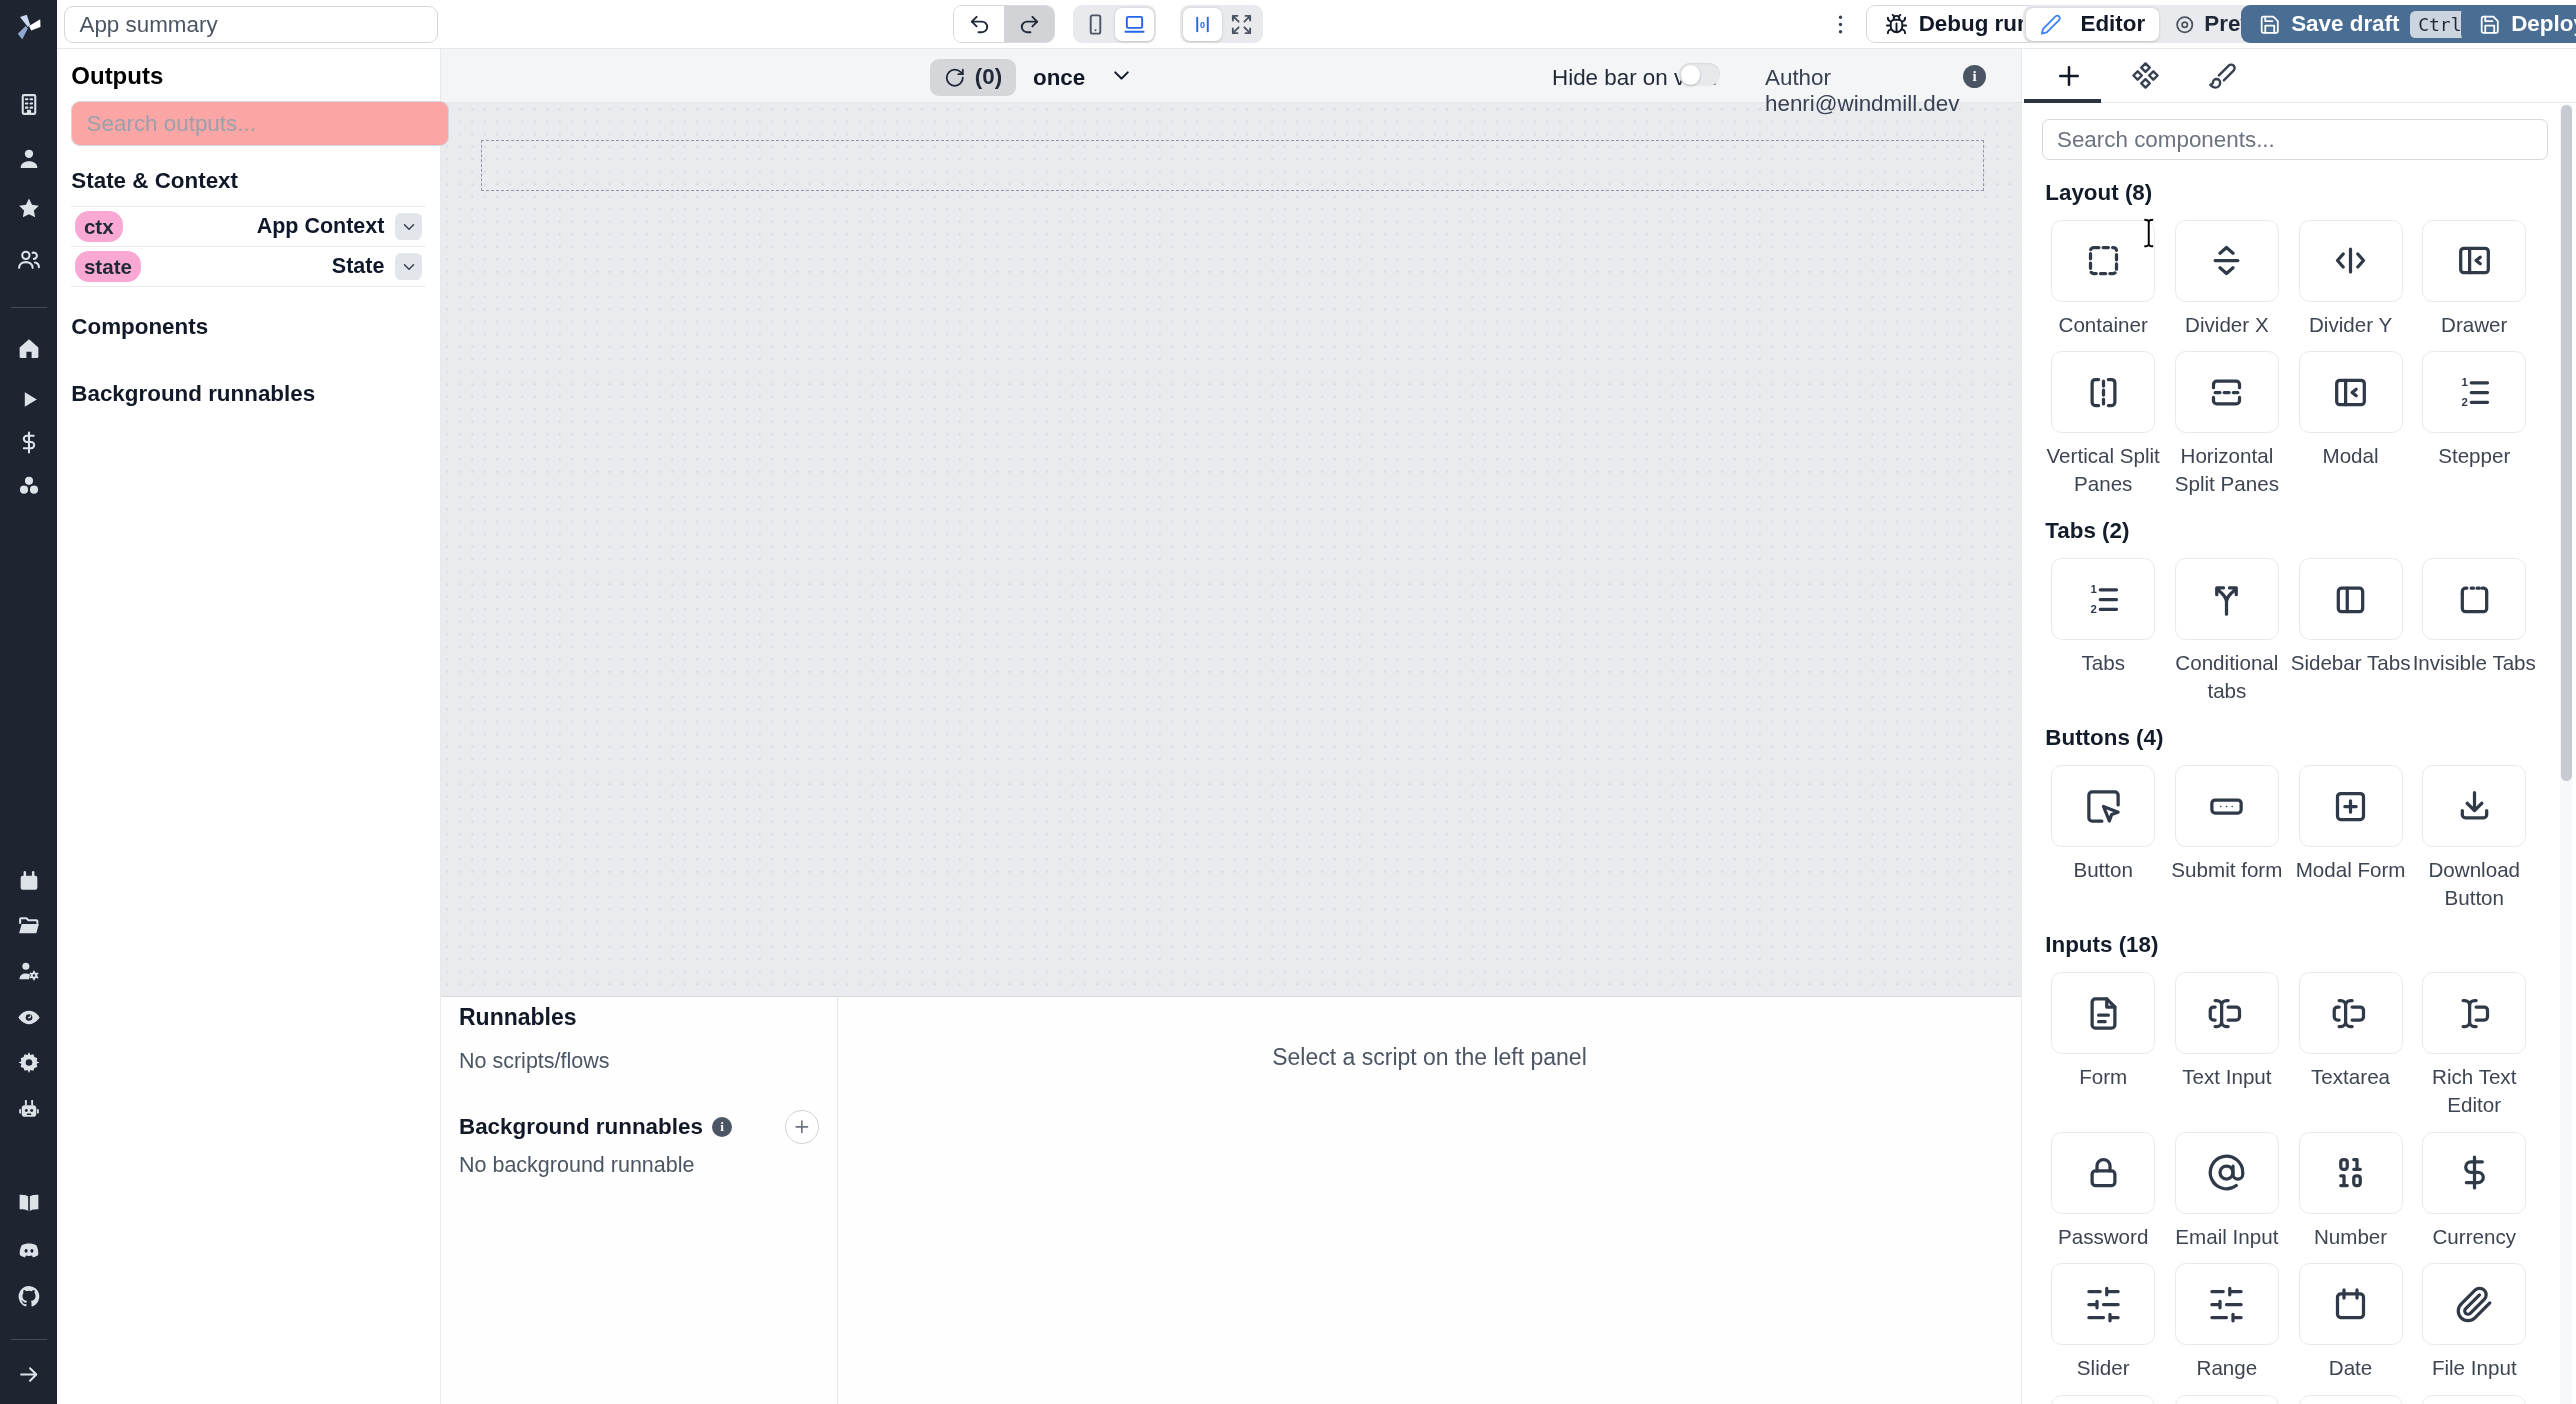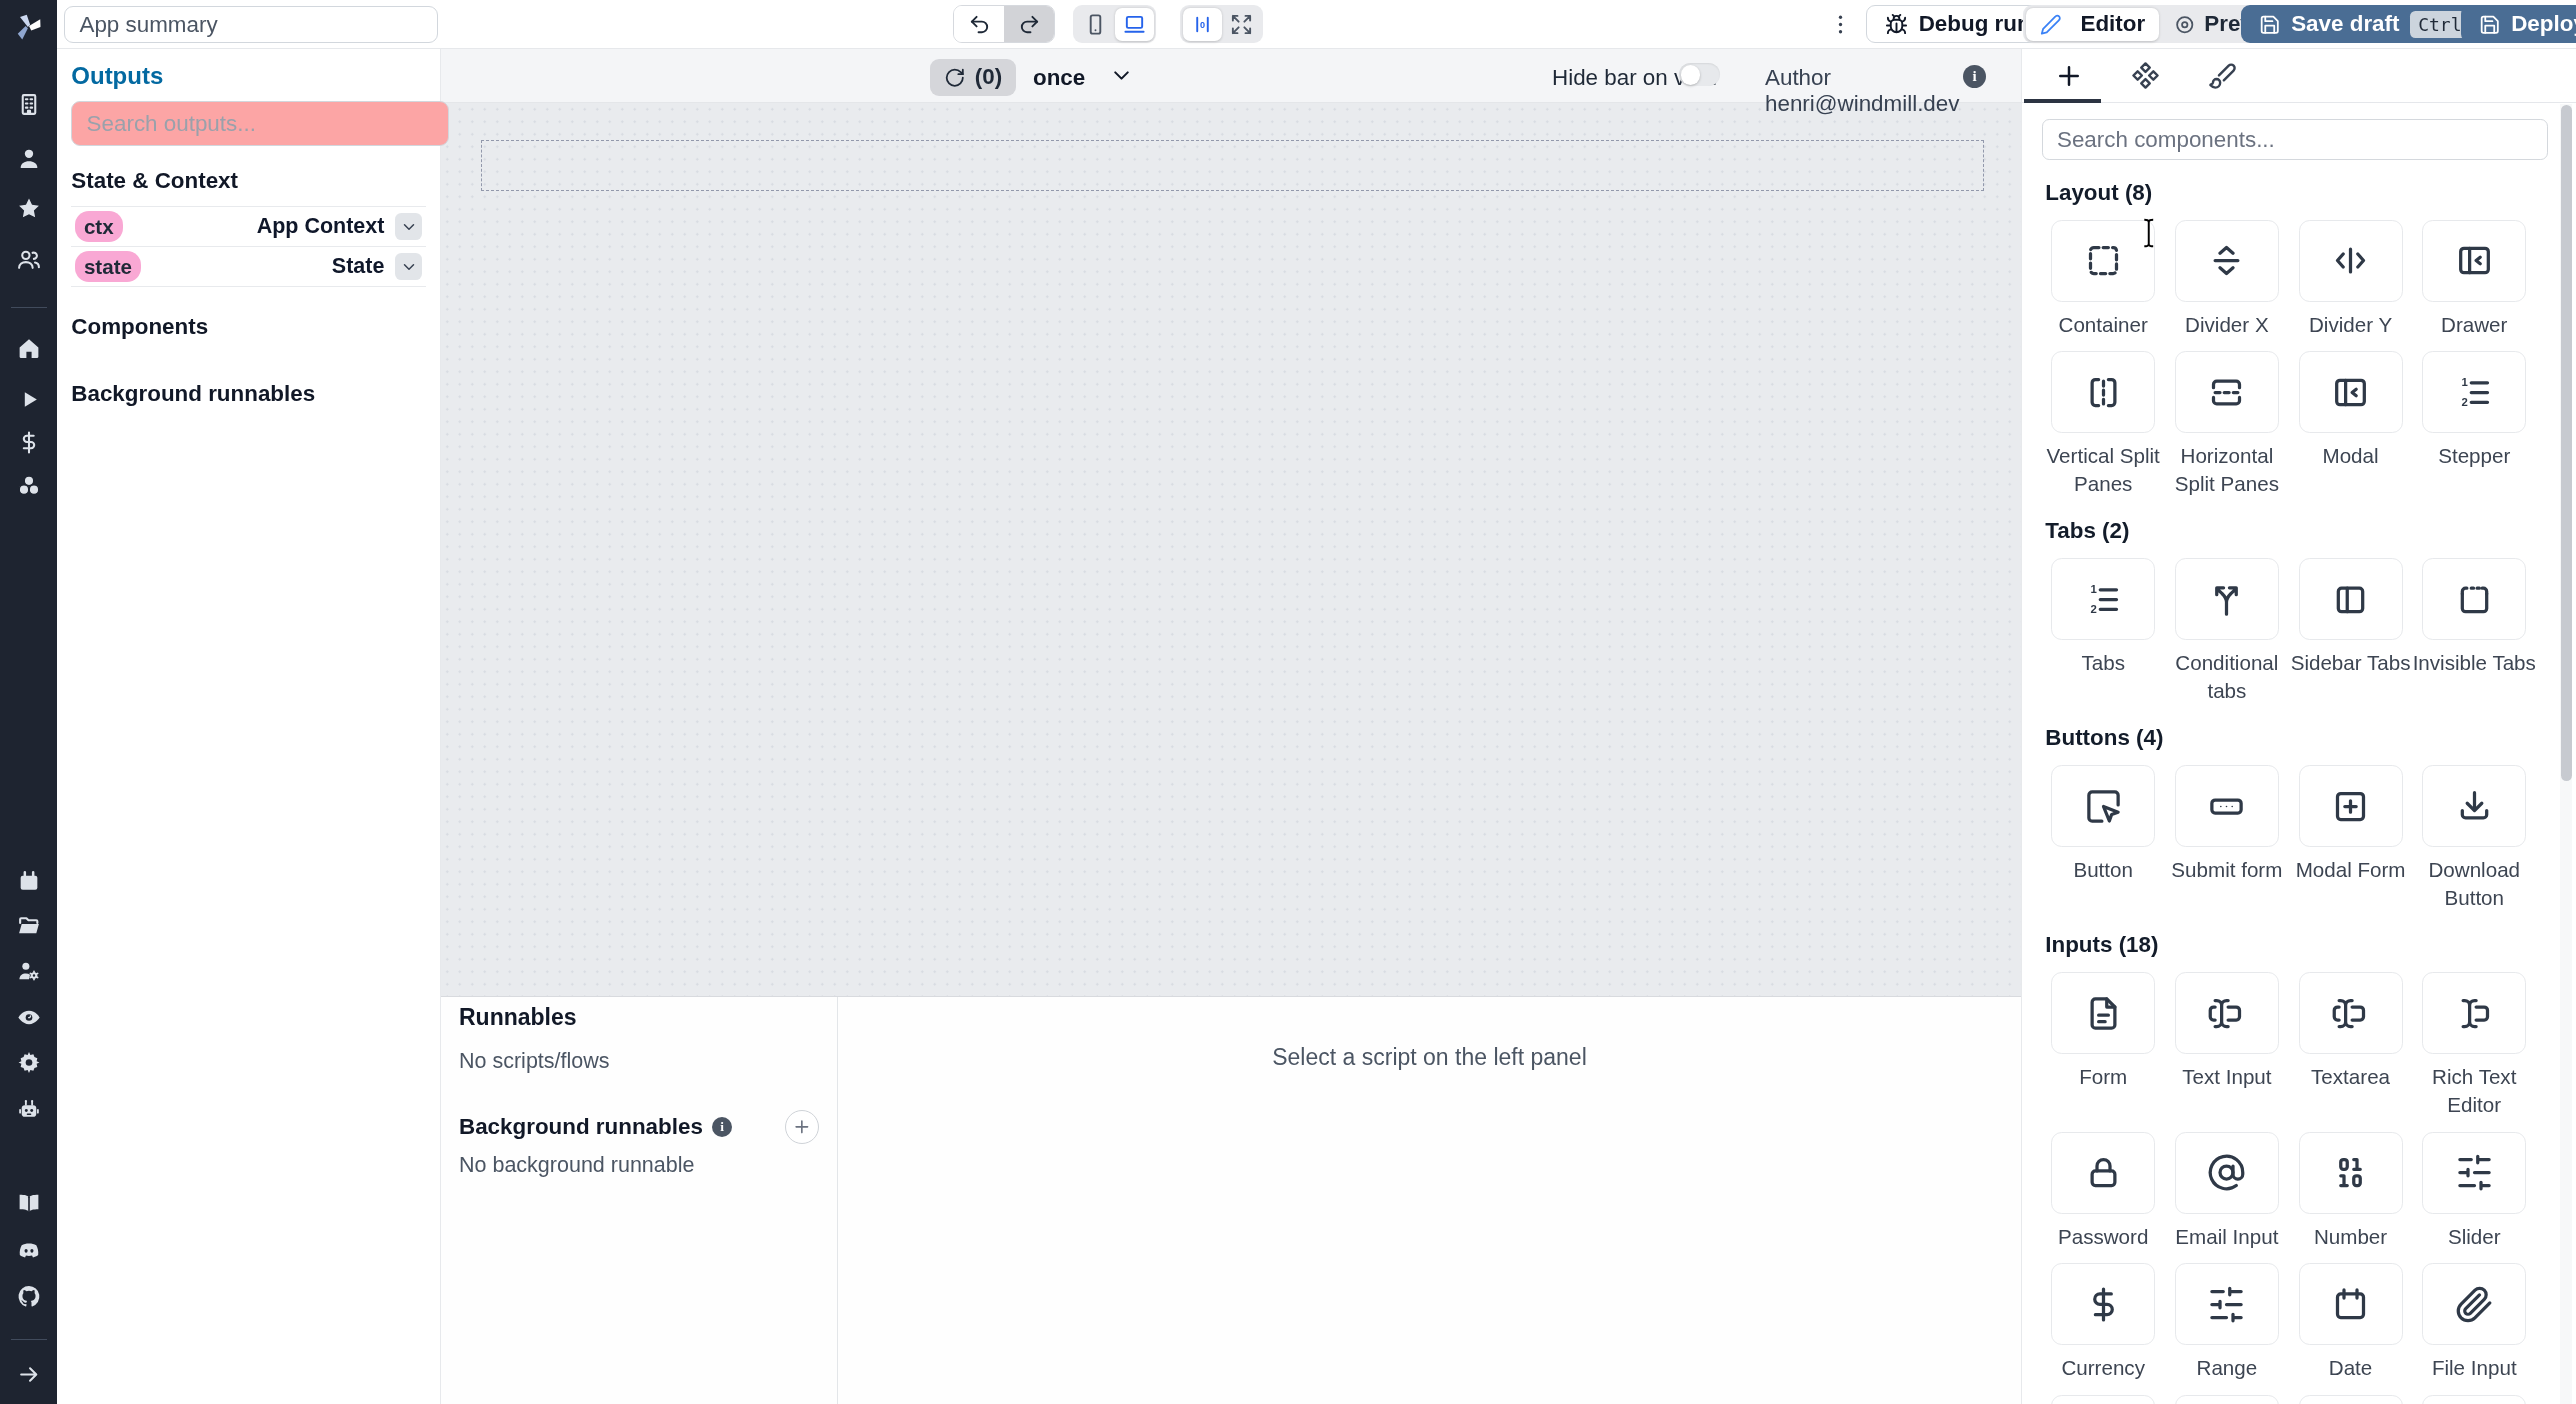--- a/index.html
+++ b/index.html
@@ -31,7 +31,7 @@
 
   
   .lpanel { position:absolute; left:57px; top:49px; width:384px; height:1355px; background:#fff; border-right:0.9px solid #e7e9ec; padding:12.5px 14.3px; z-index:3; }
-  .lp-h1 { font-size:24px; font-weight:700; color:#0369a1; }
+  .lp-h1 { font-size:24px; font-weight:700; color:#000000; }
   .lp-search { margin-top:11.6px; width:378px; height:45px; border:1.3px solid #d2d7dd; border-radius:9px; padding:0 14.3px; font-size:22.4px; color:#374151; outline:none; font-family:inherit; background:#fca5a5; }
   .lp-search::placeholder { color:#9aa1ab; }
   .lp-h2 { margin-top:22.4px; font-size:22.4px; font-weight:700; color:#111827; }

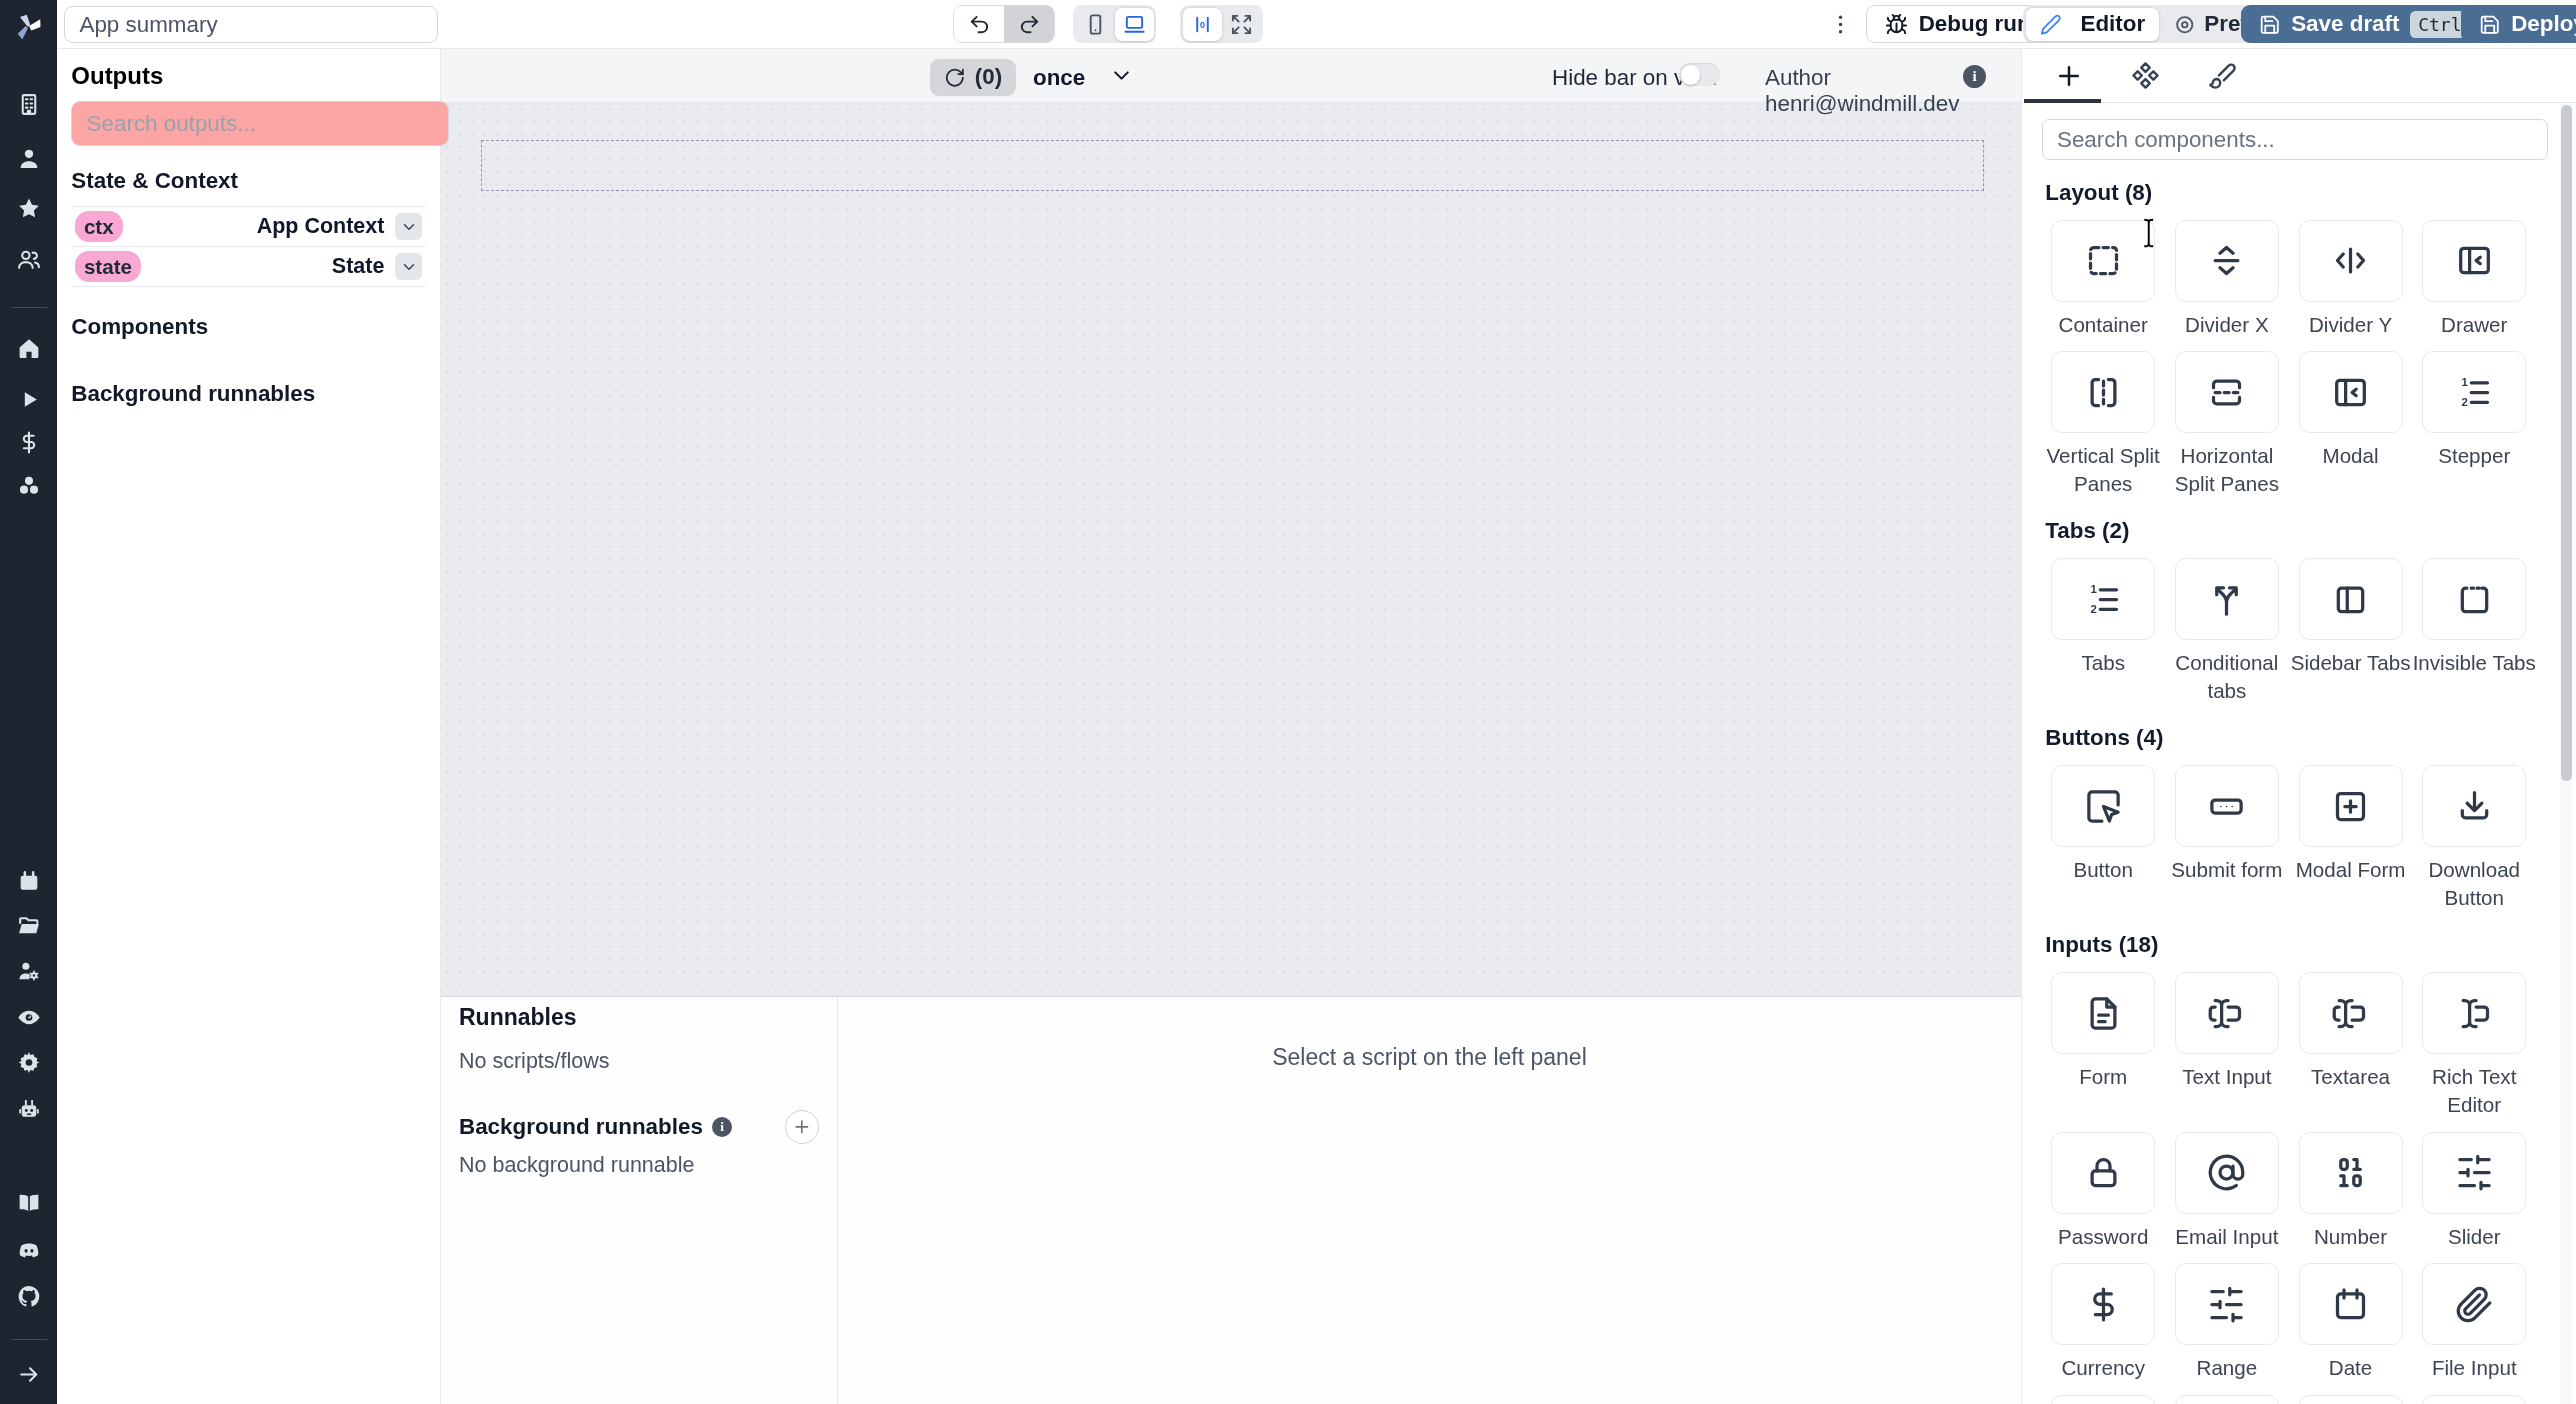--- a/index.html
+++ b/index.html
@@ -644,18 +644,18 @@
         <div class="comp">
           <div class="card">
               <svg class="ic" width="39" height="39" viewBox="0 0 24 24" stroke-width="1.7">
+                <path d="M12 2.5v19M16.8 5.5H9.8a3.2 3.2 0 0 0 0 6.4h4.4a3.2 3.2 0 0 1 0 6.4H7"></path>
+              </svg>
+            </div>
+          <div class="lbl">Currency</div>
+        </div>
+        <div class="comp">
+          <div class="card">
+              <svg class="ic" width="39" height="39" viewBox="0 0 24 24" stroke-width="1.7">
                 <path d="M21 4h-7M10 4H3M21 12h-9M8 12H3M21 20h-5M12 20H3M14 2v4M8 10v4M16 18v4"></path>
               </svg>
             </div>
           <div class="lbl">Slider</div>
-        </div>
-        <div class="comp">
-          <div class="card">
-              <svg class="ic" width="39" height="39" viewBox="0 0 24 24" stroke-width="1.7">
-                <path d="M12 2.5v19M16.8 5.5H9.8a3.2 3.2 0 0 0 0 6.4h4.4a3.2 3.2 0 0 1 0 6.4H7"></path>
-              </svg>
-            </div>
-          <div class="lbl">Currency</div>
         </div>
         <div class="comp">
           <div class="card">

